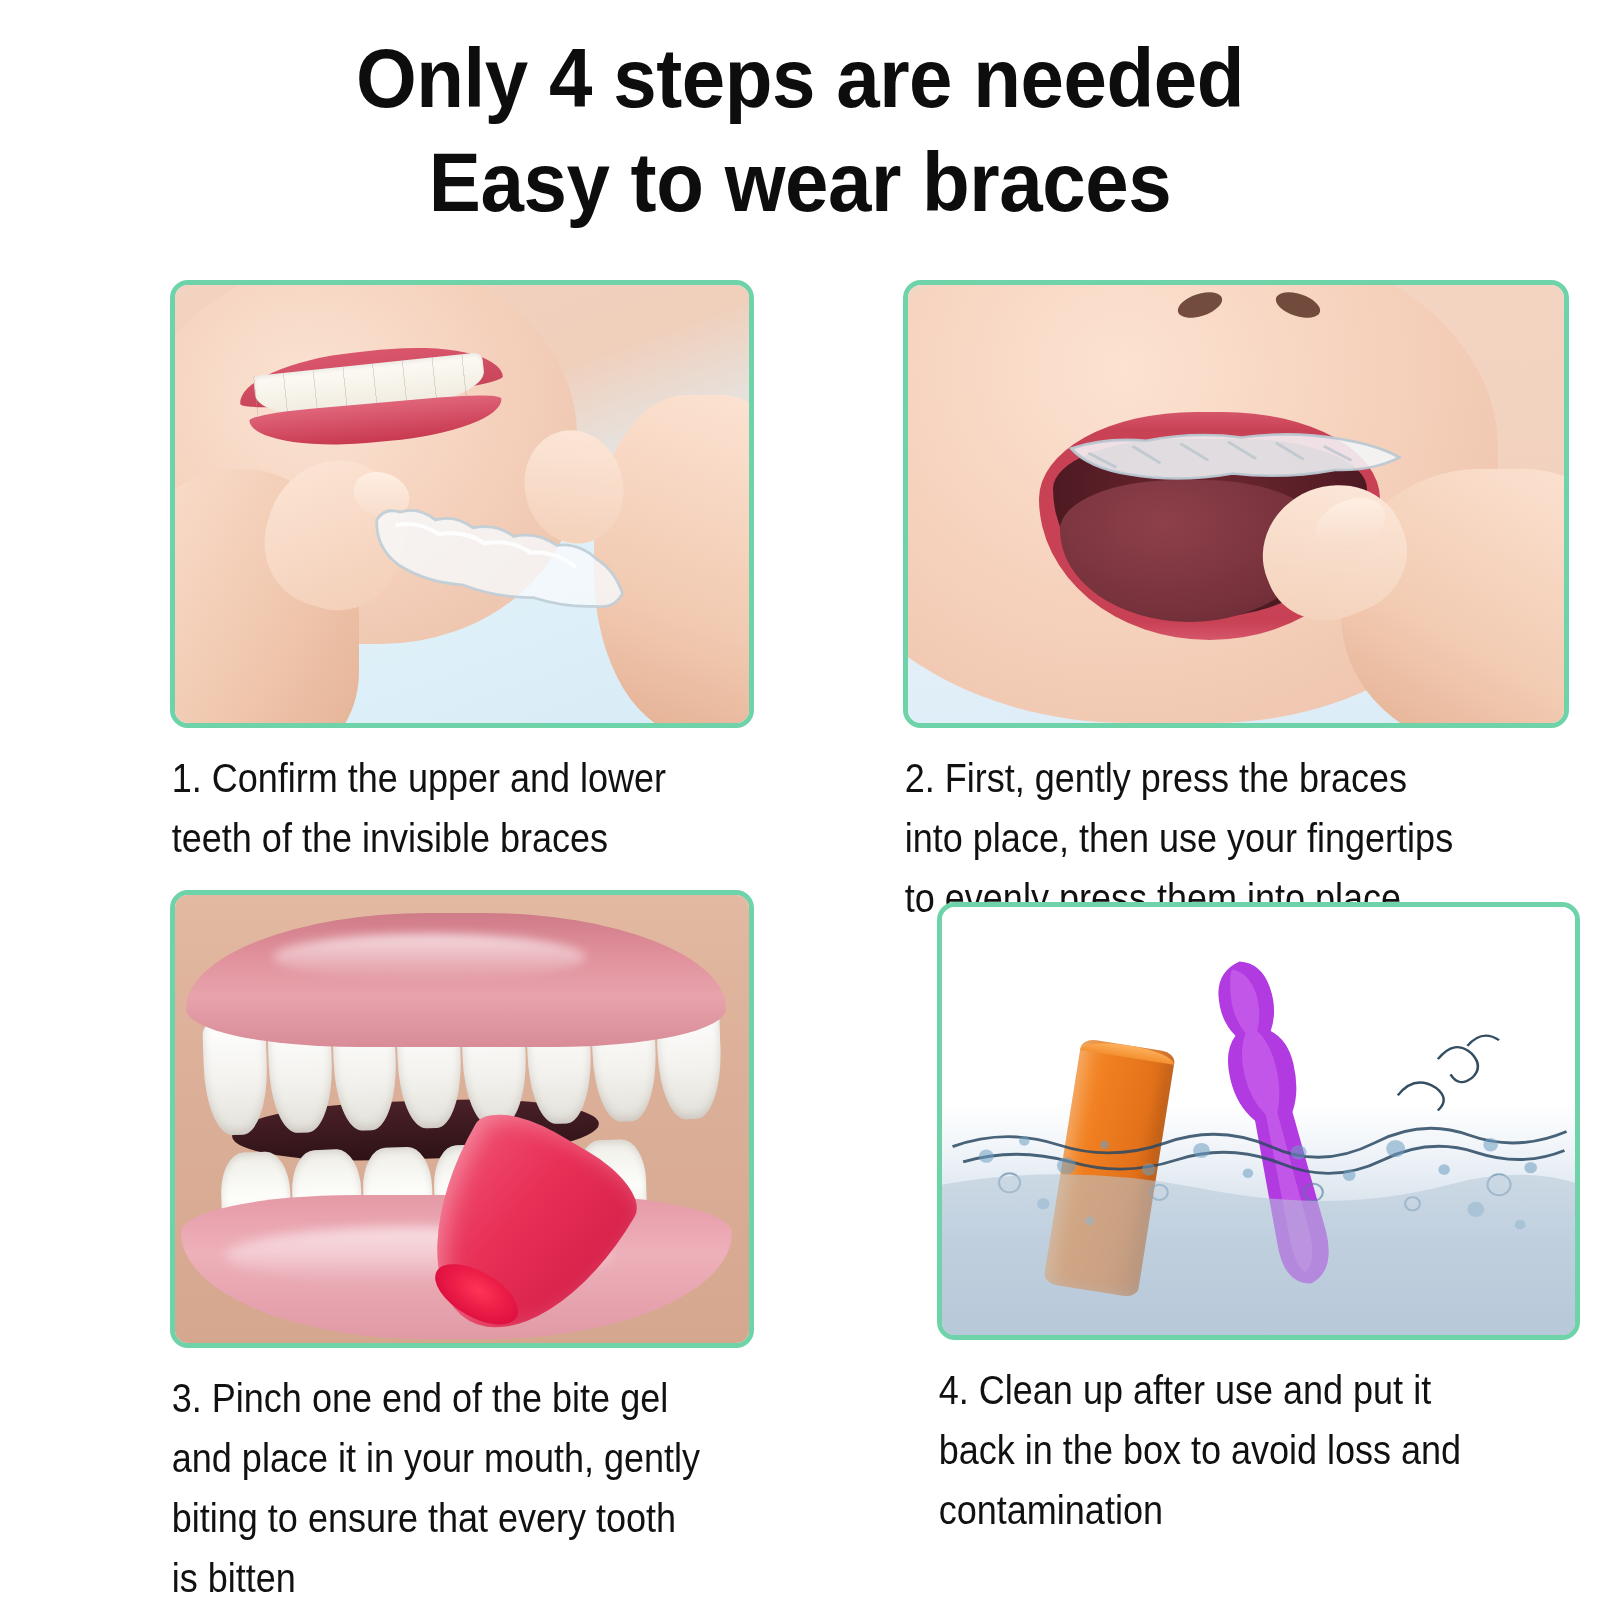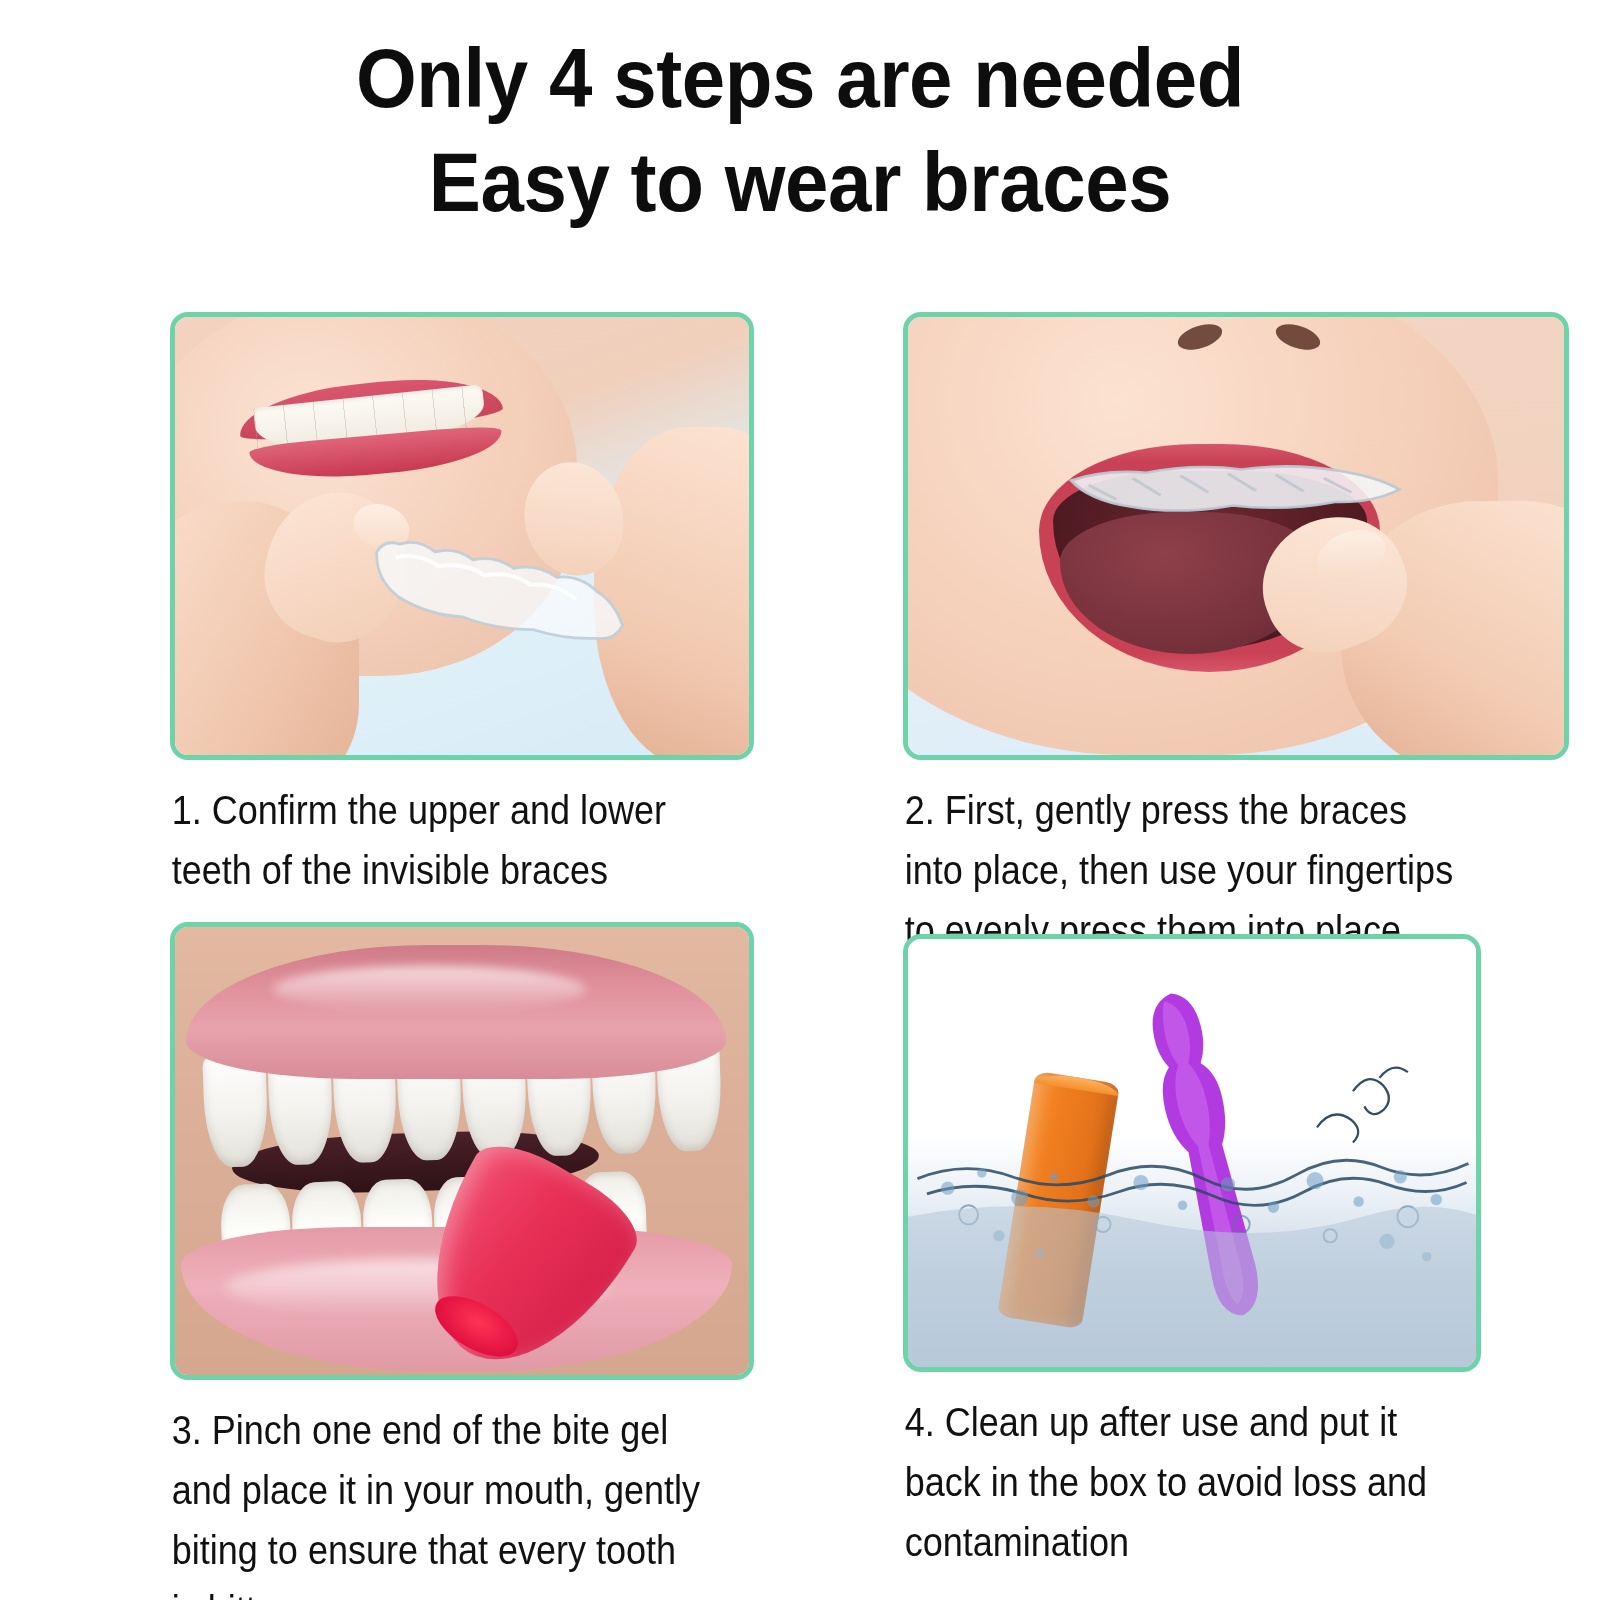--- a/index.html
+++ b/index.html
@@ -42,7 +42,7 @@
     width: 1600px;
     height: 1600px;
   }
-  .cell { position: absolute; margin-top: 32px; }
+  .cell { position: absolute; }
   .cell-1 { left: 170px;  top: 280px;  width: 584px; }
   .cell-2 { left: 903px;  top: 280px;  width: 666px; }
   .cell-3 { left: 170px;  top: 890px;  width: 584px; }

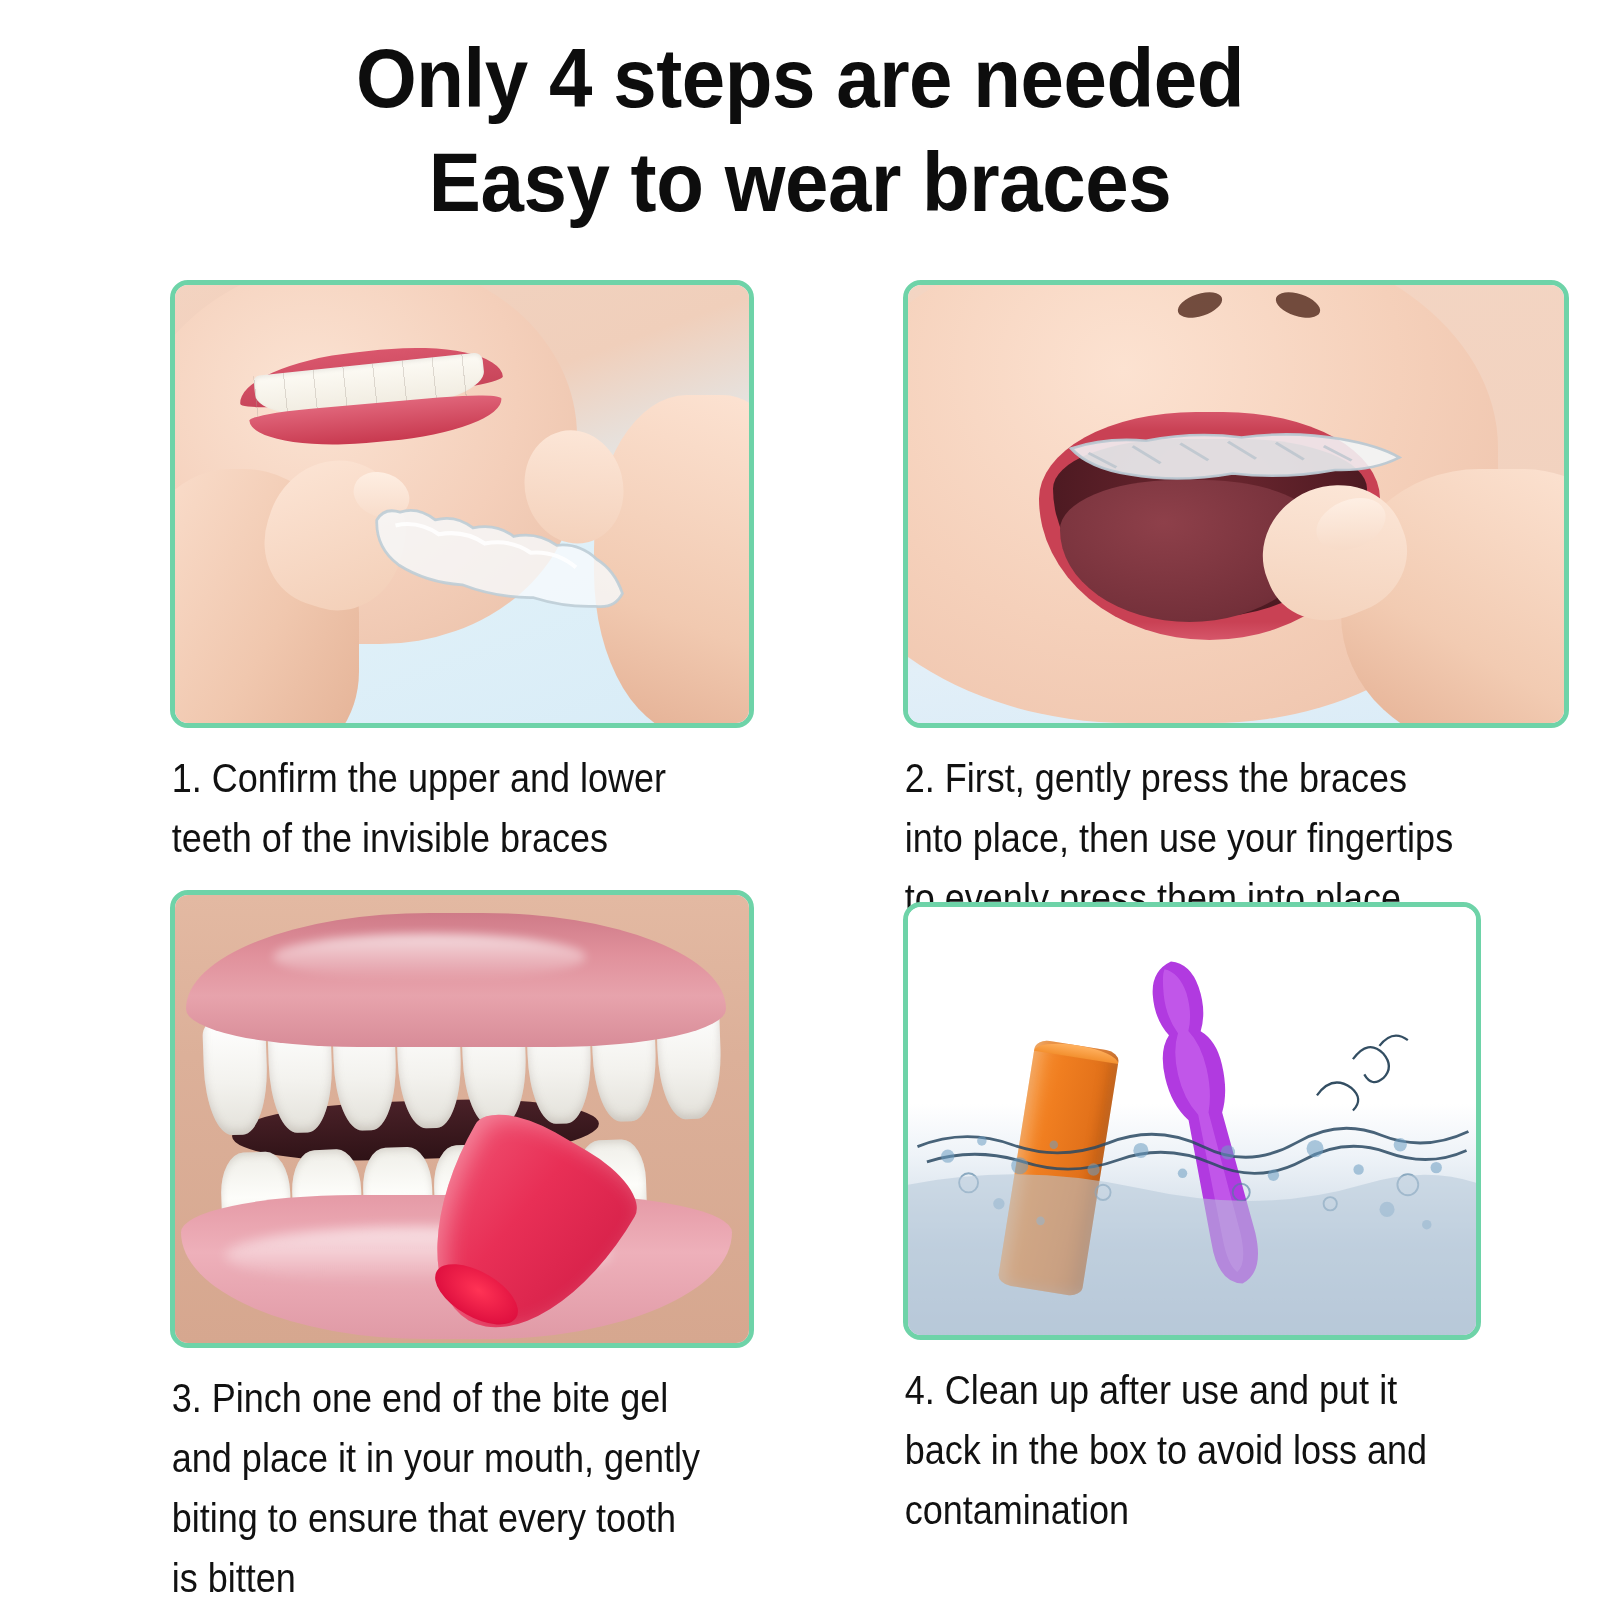--- a/index.html
+++ b/index.html
@@ -46,7 +46,7 @@
   .cell-1 { left: 170px;  top: 280px;  width: 584px; }
   .cell-2 { left: 903px;  top: 280px;  width: 666px; }
   .cell-3 { left: 170px;  top: 890px;  width: 584px; }
-  .cell-4 { left: 903px;  top: 902px;  width: 578px; }
+  .cell-4 { left: 937px;  top: 902px;  width: 643px; }
 
   .photo {
     position: relative;

